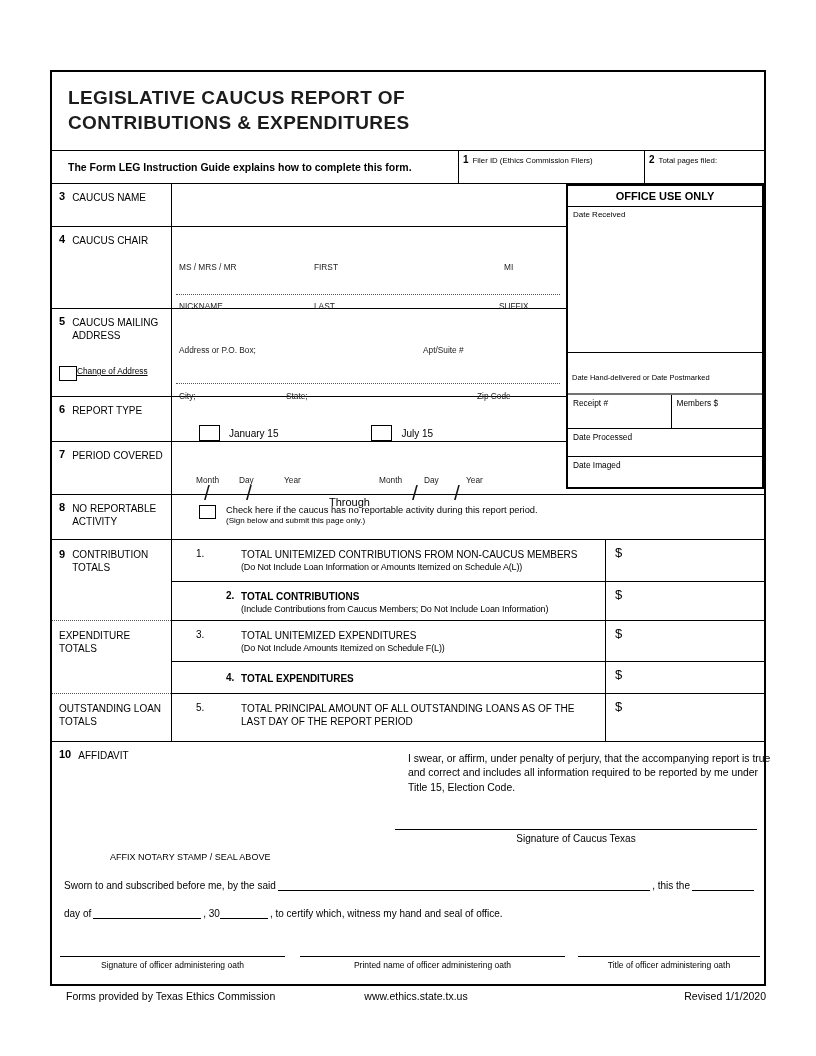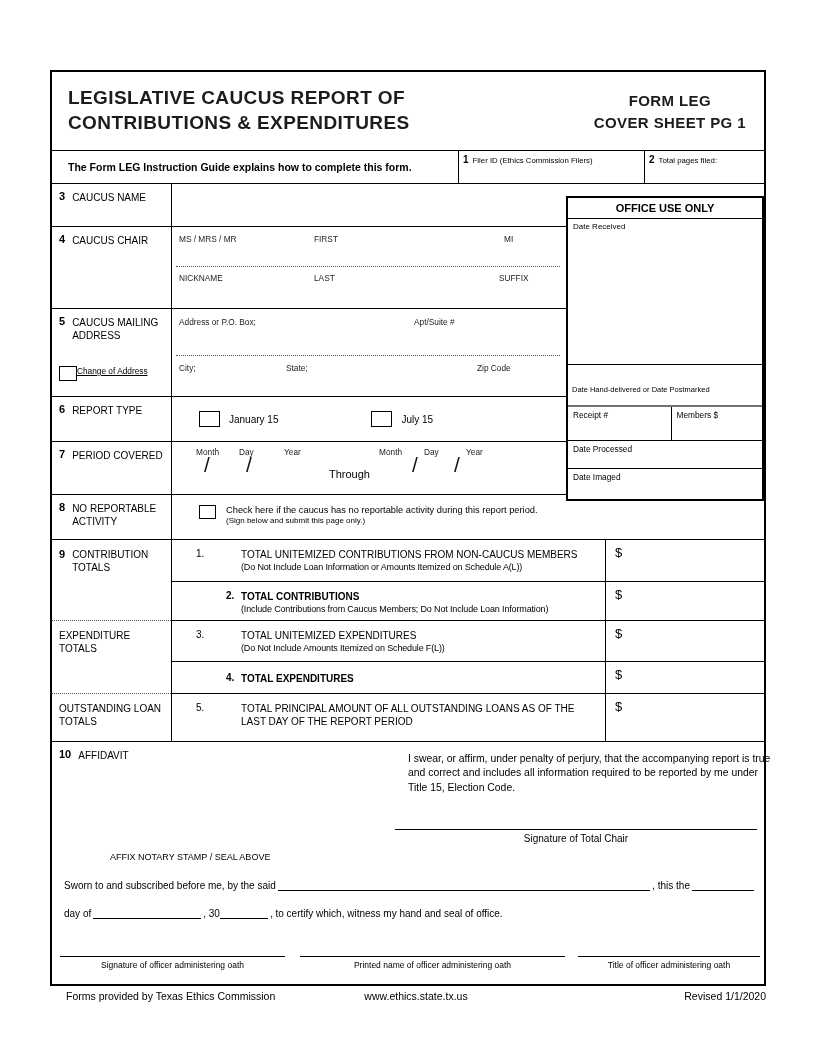--- a/index.html
+++ b/index.html
@@ -134,10 +134,6 @@
         <span class="block">LEGISLATIVE CAUCUS REPORT OF</span>
         <span class="block">CONTRIBUTIONS &amp; EXPENDITURES</span>
       </div>
-      <div class="hdr-form">
-        <span class="block">FORM LEG</span>
-        <span class="block">COVER SHEET PG 1</span>
-      </div>
     </div>
 
     <div class="instr">

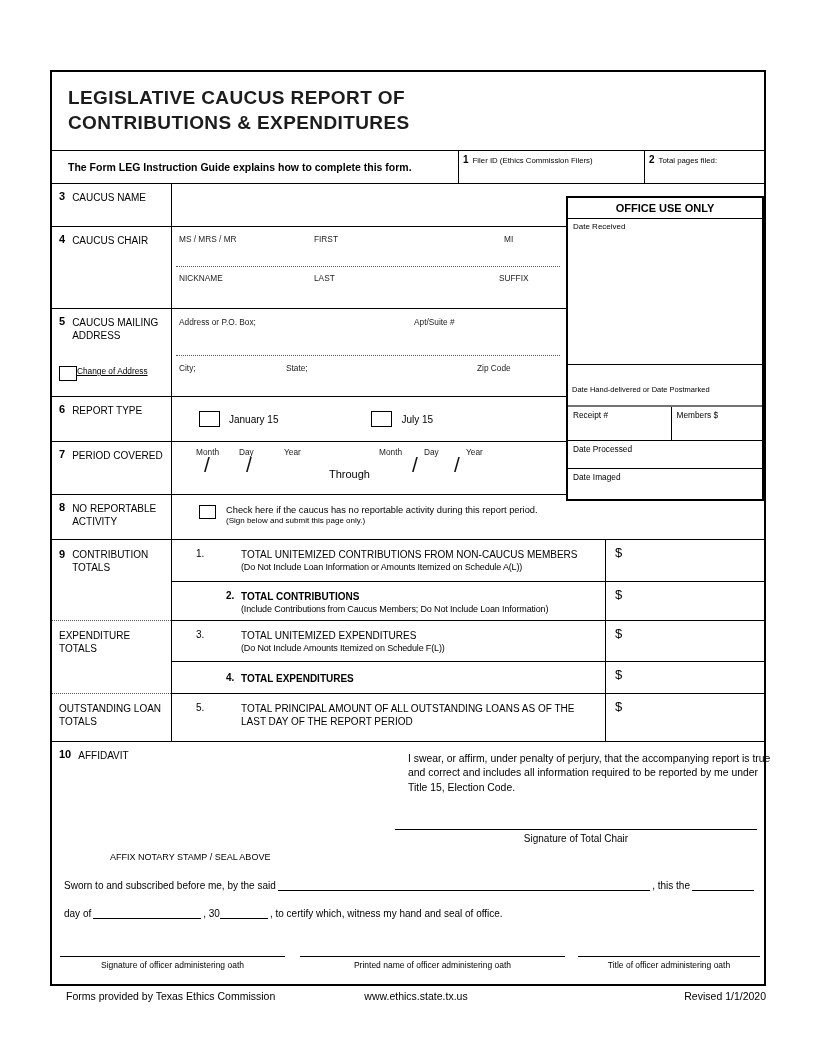--- a/index.html
+++ b/index.html
@@ -59,7 +59,7 @@
   .through { position:absolute; left:157px; top:26px; font-size:11px; }
 
   
-  .office { position:absolute; left:514px; top:12px; width:198px; height:305px; border:2px solid #000;
+  .office { position:absolute; left:514px; top:0; width:198px; height:305px; border:2px solid #000;
             background:#fff; display:flex; flex-direction:column; z-index:2; }
   .ou-title { height:21px; border-bottom:1px solid #000; text-align:center; font-weight:bold; font-size:11px; padding-top:4px; }
   .ou-received { flex:1; padding:3px 5px; font-size:8px; }

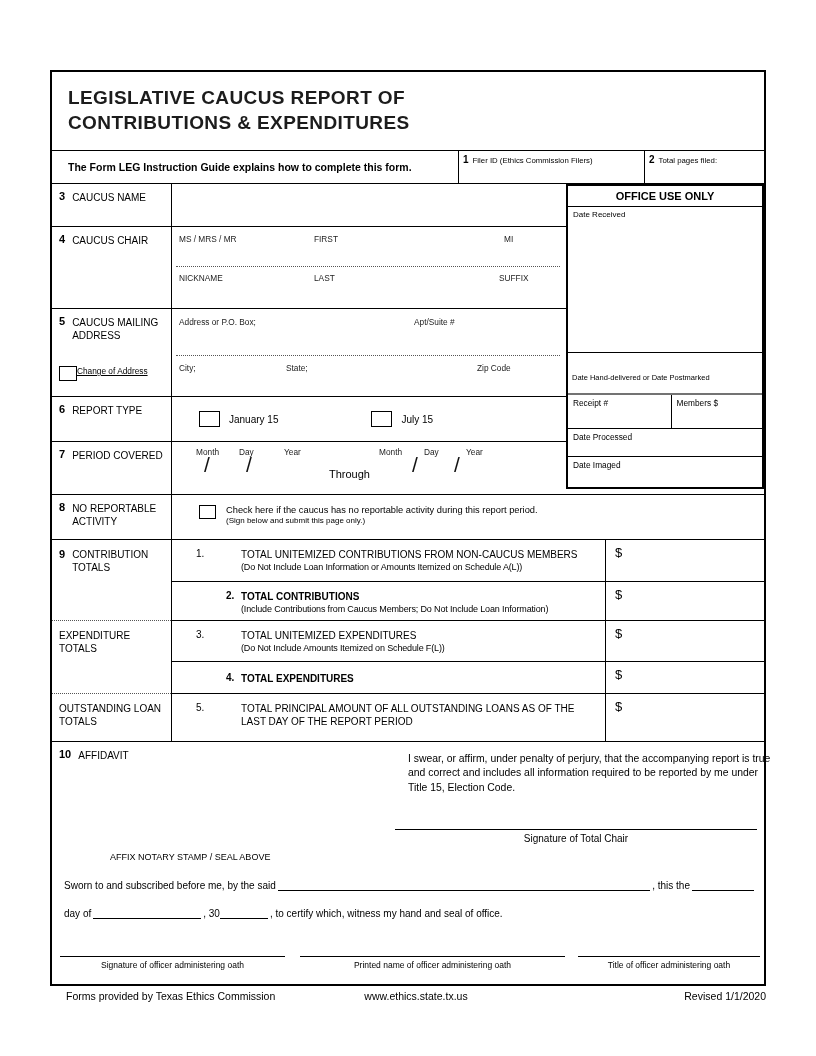--- a/index.html
+++ b/index.html
@@ -39,7 +39,7 @@
                 display:flex; align-items:flex-start; position:relative; }
   .row-num { font-weight:bold; font-size:11px; margin-right:7px; }
   .row-lbl { font-size:10px; line-height:1.3; padding-top:1px; }
-  .cell-content { flex:1; position:relative; }
+  .cell-content { flex:1; position:relative;margin-top:28px; }
   .f-lbl { position:absolute; font-size:8.3px; color:#222; white-space:nowrap; }
   .dotline { position:absolute; left:4px; right:6px; border-top:1px dotted #555; }
   .inp { position:absolute; }

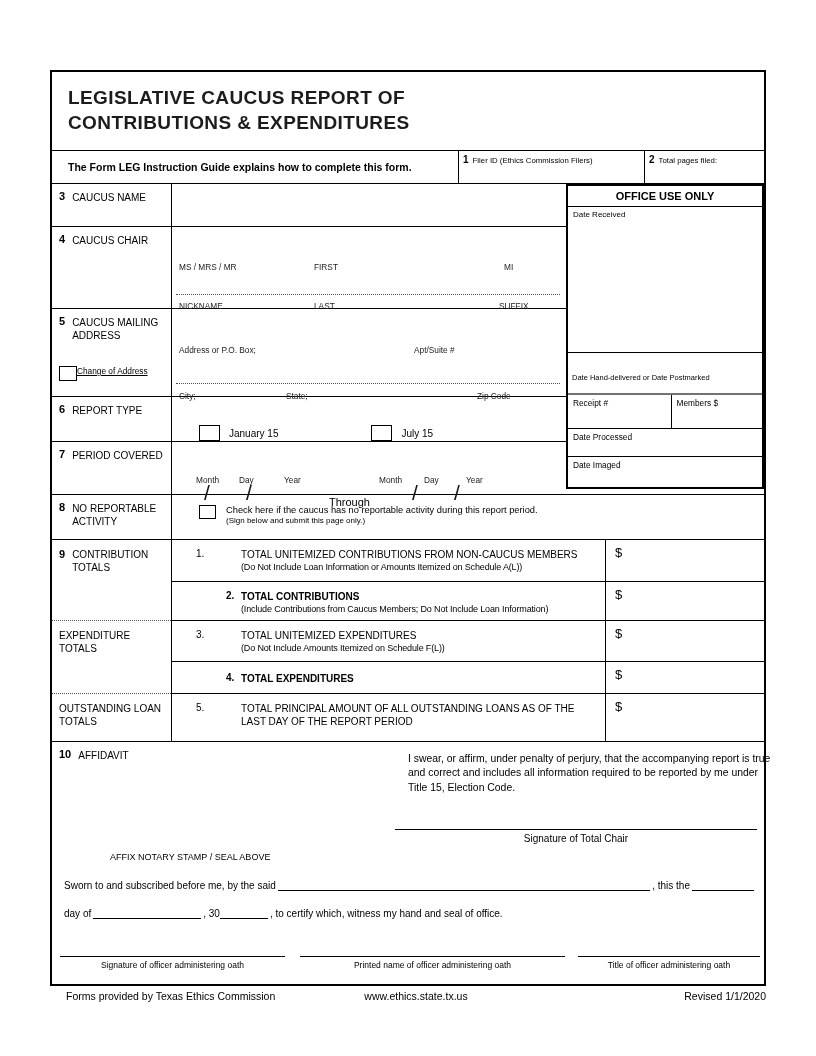--- a/index.html
+++ b/index.html
@@ -199,7 +199,7 @@
           </div>
           <div class="cell-content">
             <span class="f-lbl" style="left:7px; top:8px;">Address or P.O. Box;</span>
-            <span class="f-lbl" style="left:242px; top:8px;">Apt/Suite #</span>
+            <span class="f-lbl" style="left:251px; top:8px;">Apt/Suite #</span>
             <div class="inp" style="left:4px; top:20px; width:230px; height:20px;"></div>
             <div class="inp" style="left:240px; top:20px; width:145px; height:20px;"></div>
             <div class="dotline" style="top:46px;"></div>

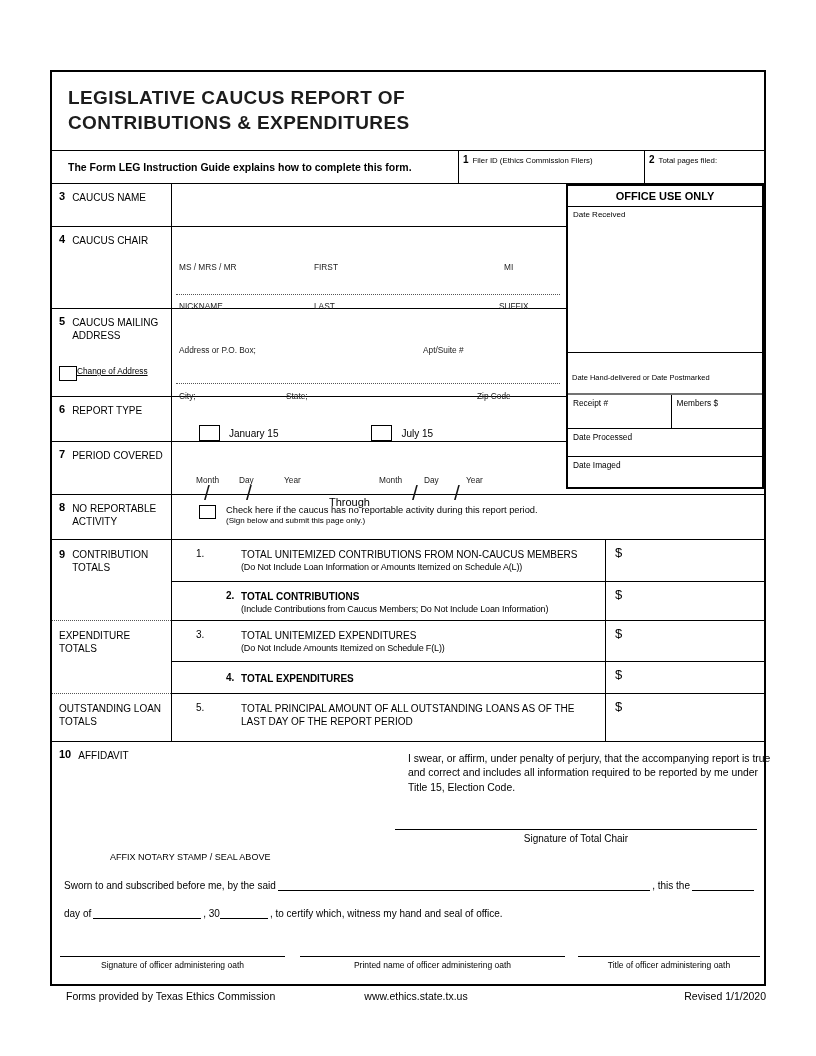--- a/index.html
+++ b/index.html
@@ -379,7 +379,7 @@
         </div>
         <div class="aff-text">I swear, or affirm, under penalty of perjury, that the accompanying report is true and correct and includes all information required to be reported by me under Title 15, Election Code.</div>
         <div class="sig-line">
-          <span>Signature of Total Chair</span>
+          <span>Signature of Caucus Texas</span>
         </div>
         <div class="notary">AFFIX NOTARY STAMP / SEAL ABOVE</div>
         <div class="sworn sworn1">

